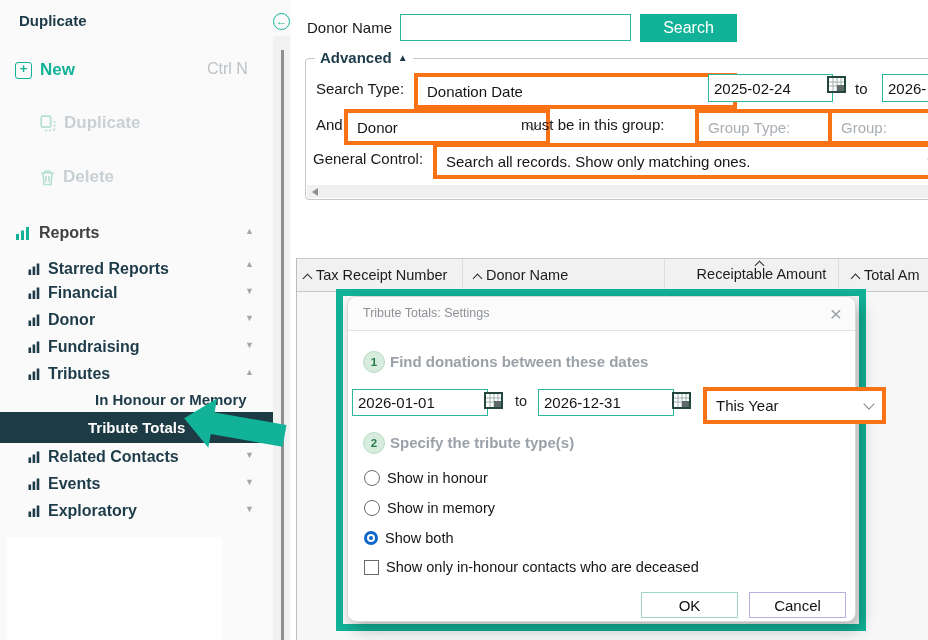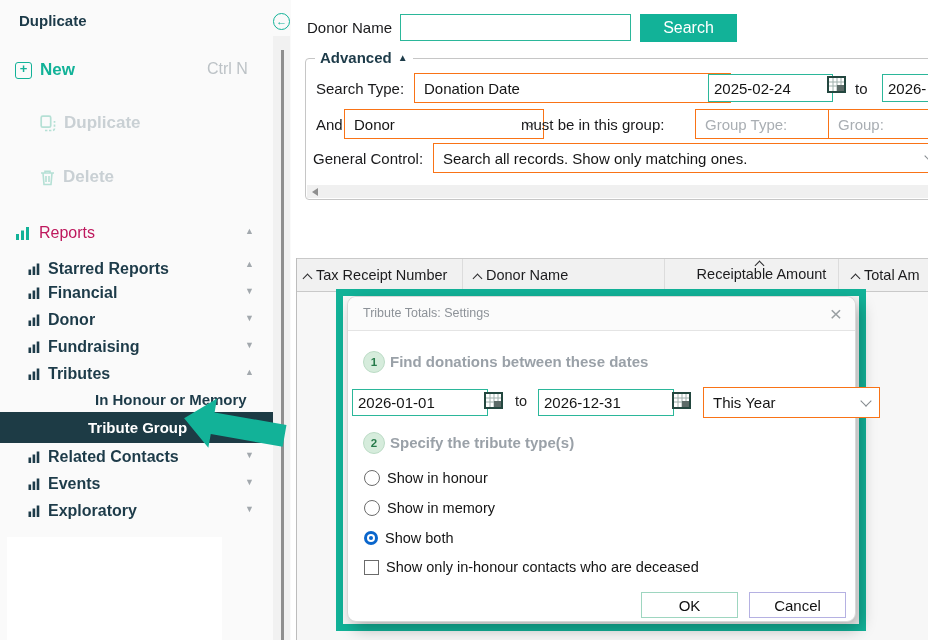--- a/index.html
+++ b/index.html
@@ -50,7 +50,7 @@
           font-size:15px;font-weight:700;color:#1d3b49;}
   .legend .tri-up{font-size:10px;margin-left:6px;color:#1d3b49;}
   .flabel{position:absolute;font-size:15px;color:#19191b;}
-  .sel{position:absolute;border:1px solid #f97316;background:#fff;display:flex;align-items:center;
+  .sel{position:absolute;border:4px solid #f97316;background:#fff;display:flex;align-items:center;
        padding:0 22px 0 9px;font-size:15px;color:#151515;}
   .sel.ph{color:#a9aeb3;margin-left:9px;}
   .ti{position:absolute;border:1px solid #2bb79a;font-size:15px;padding:0 5px;font-family:inherit;color:#141414;outline:none;}

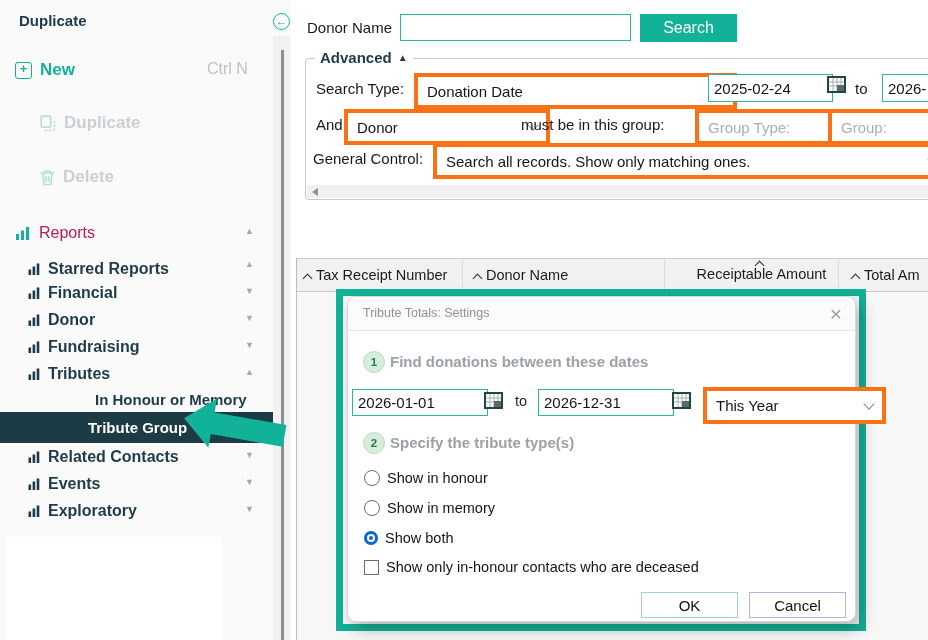--- a/index.html
+++ b/index.html
@@ -20,7 +20,7 @@
   .shortcut{position:absolute;left:192px;top:1px;font-size:16px;font-weight:400;color:#bcc2c6;}
   .icon-new{width:15px;height:15px;border:1.7px solid #12b298;border-radius:3px;position:relative;flex:0 0 auto;}
   .icon-new:before{content:"+";position:absolute;left:0;right:0;top:-2px;text-align:center;font-size:13px;font-weight:700;color:#12b298;}
-  .sb-reports-hd{left:15px;top:224px;display:flex;align-items:center;font-size:16px;font-weight:400;color:#be185d;}
+  .sb-reports-hd{left:15px;top:224px;display:flex;align-items:center;font-size:16px;font-weight:700;color:#404040;}
   .sb-reports-hd .lbl{margin-left:7px;}
   .tri{position:absolute;left:245px;font-size:9px;color:#a2a8ad;}
   .rep-item{left:28px;height:19px;display:flex;align-items:center;font-size:16px;font-weight:700;color:#1d3b49;}

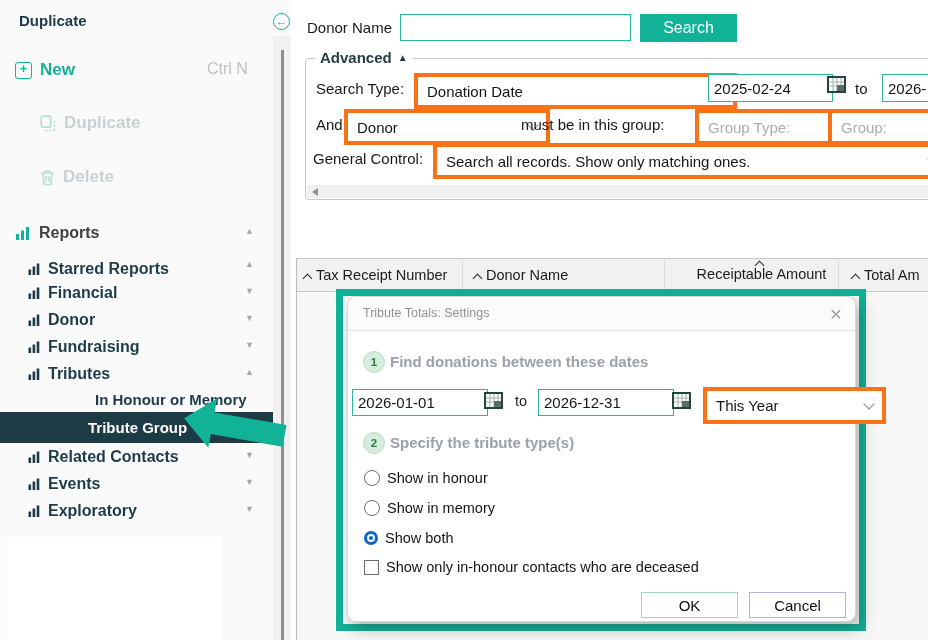--- a/index.html
+++ b/index.html
@@ -179,7 +179,7 @@
 
   <div class="abs rep-child" style="left:95px;top:391px;">In Honour or Memory</div>
 
-  <div class="abs rep-selected">Tribute Group</div>
+  <div class="abs rep-selected">Tribute Totals</div>
 
   <div class="abs rep-item" style="top:447px;">
     <svg width="14" height="12" viewBox="0 0 14 12">

